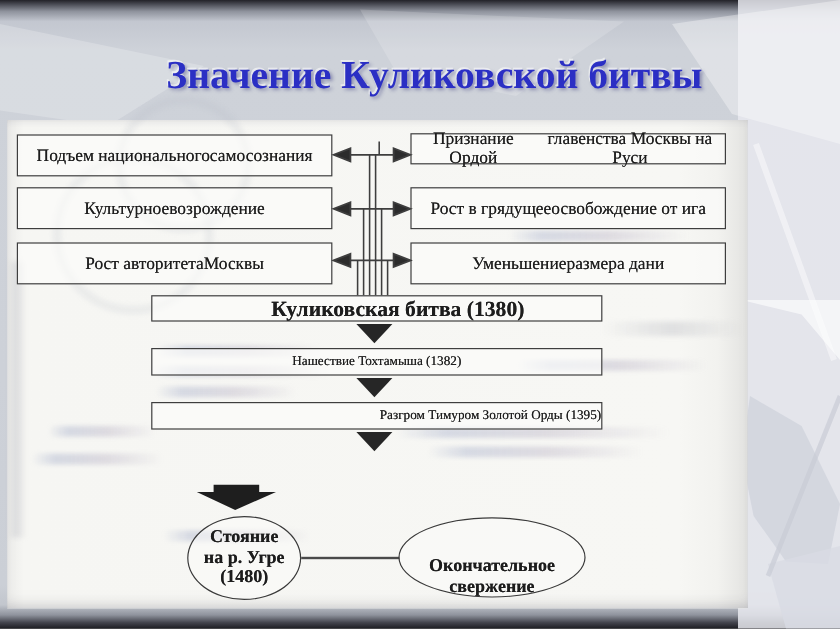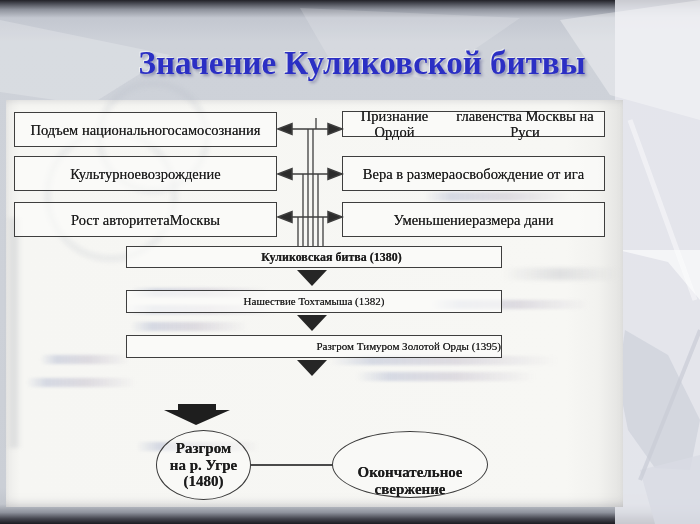--- a/index.html
+++ b/index.html
@@ -111,7 +111,7 @@
       <span>главенства Москвы на Руси</span>
     </div>
     <div class="box" style="left:336px;top:56px;width:263px;height:35px;">
-      <span>Вера в размера</span>
+      <span>Рост в грядущее</span>
       <span>освобождение от ига</span>
     </div>
     <div class="box" style="left:336px;top:102px;width:263px;height:35px;">

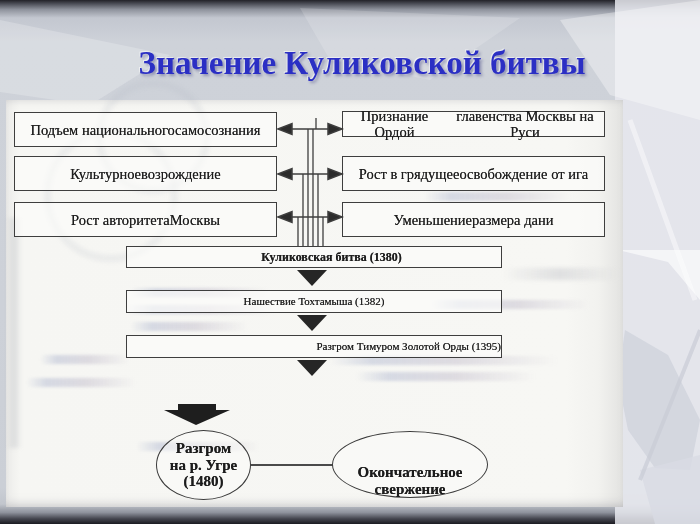--- a/index.html
+++ b/index.html
@@ -34,7 +34,7 @@
   .box span{display:block;line-height:16px;font-size:14.5px;
     text-shadow:0 0 .5px rgba(45,45,45,.9);}
   .tbox span{font-size:11px;line-height:21px;}
-  .tbox.bold span{font-weight:bold;font-size:12px;margin-left:35px;}
+  .tbox.bold span{font-weight:bold;font-size:18px;margin-left:35px;}
   .ellipse{
     position:absolute;box-sizing:border-box;border:1.6px solid #3a3a3a;border-radius:50%;
     background:rgba(252,252,250,.5);

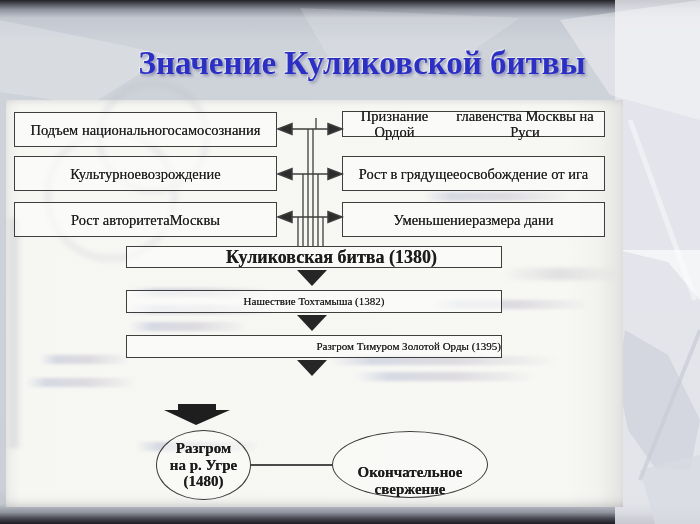--- a/index.html
+++ b/index.html
@@ -165,7 +165,7 @@
     </svg>
 
     <div class="ellipse" style="left:150px;top:330px;width:95px;height:70px;">
-      <span>Разгром</span>
+      <span>Стояние</span>
       <span>на р. Угре</span>
       <span>(1480)</span>
     </div>

